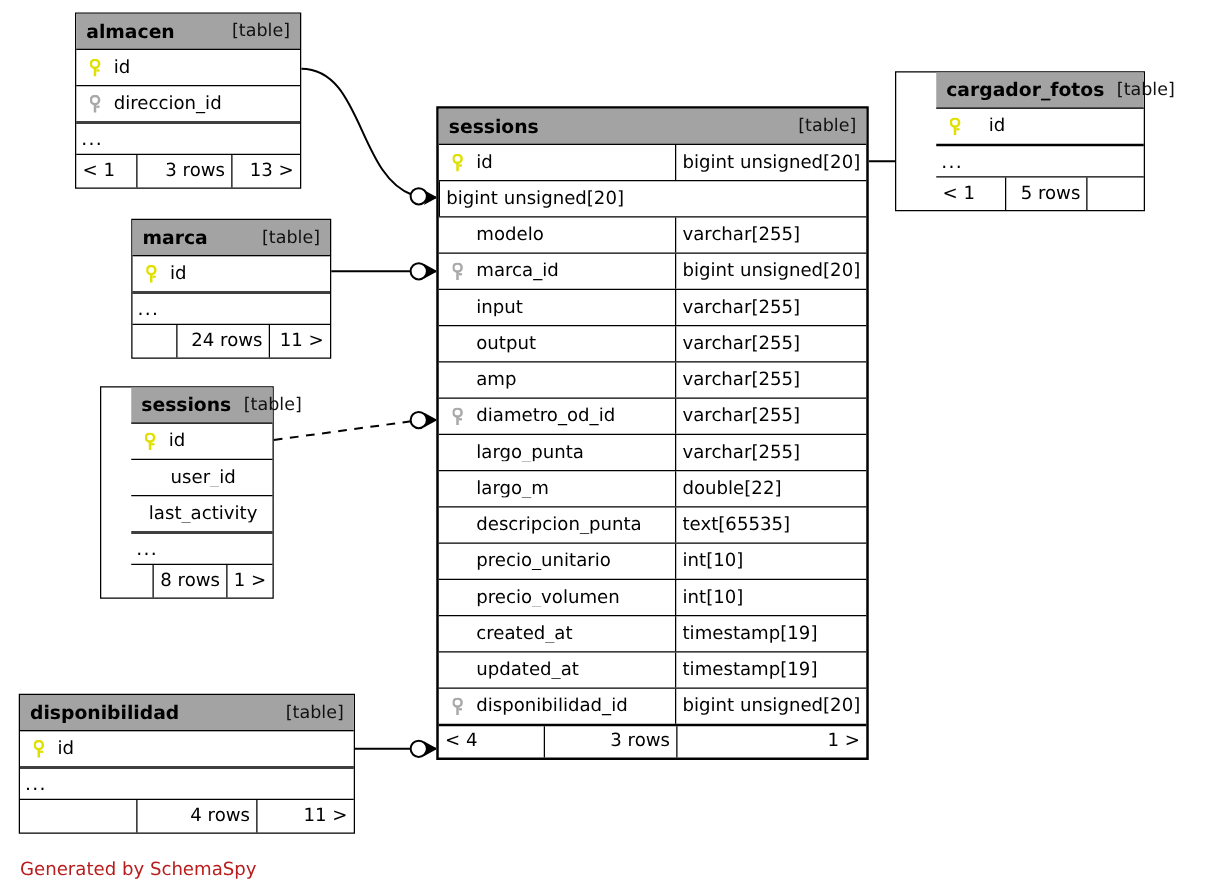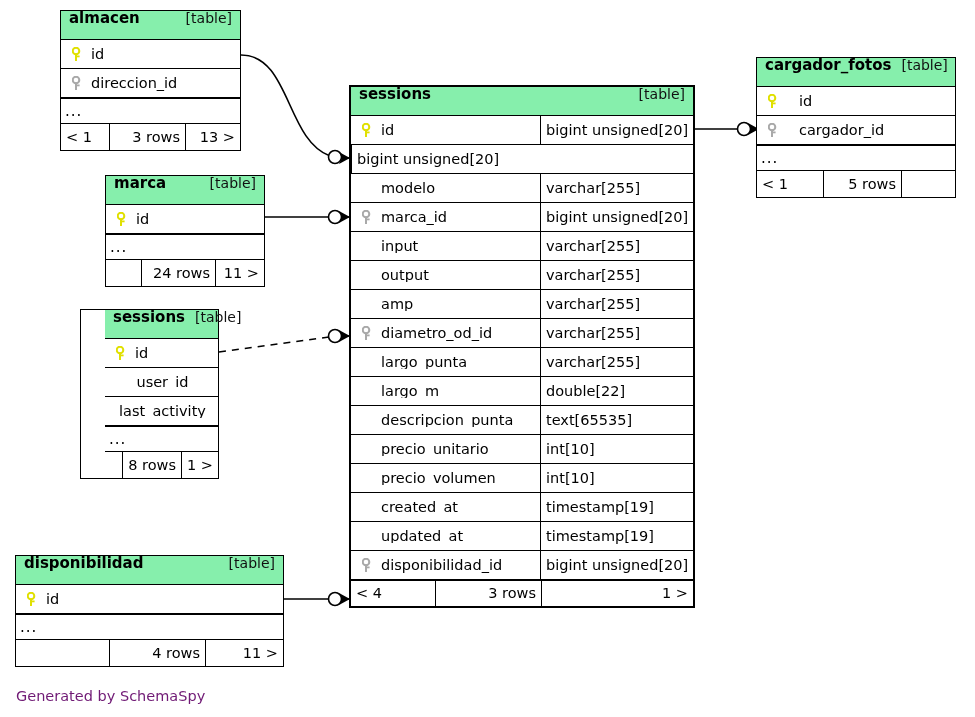--- a/index.html
+++ b/index.html
@@ -39,11 +39,11 @@
   .tbl.thin { border-width: 1px; }
 
   .tbl-title {
-    background: #86efac;
+    background: #a3a3a3;
     border-bottom: 1px solid #000000;
     height: 29px;
     display: flex;
-    align-items: flex-start;
+    align-items: center;
     justify-content: space-between;
     padding: 0 8px;
     box-sizing: border-box;

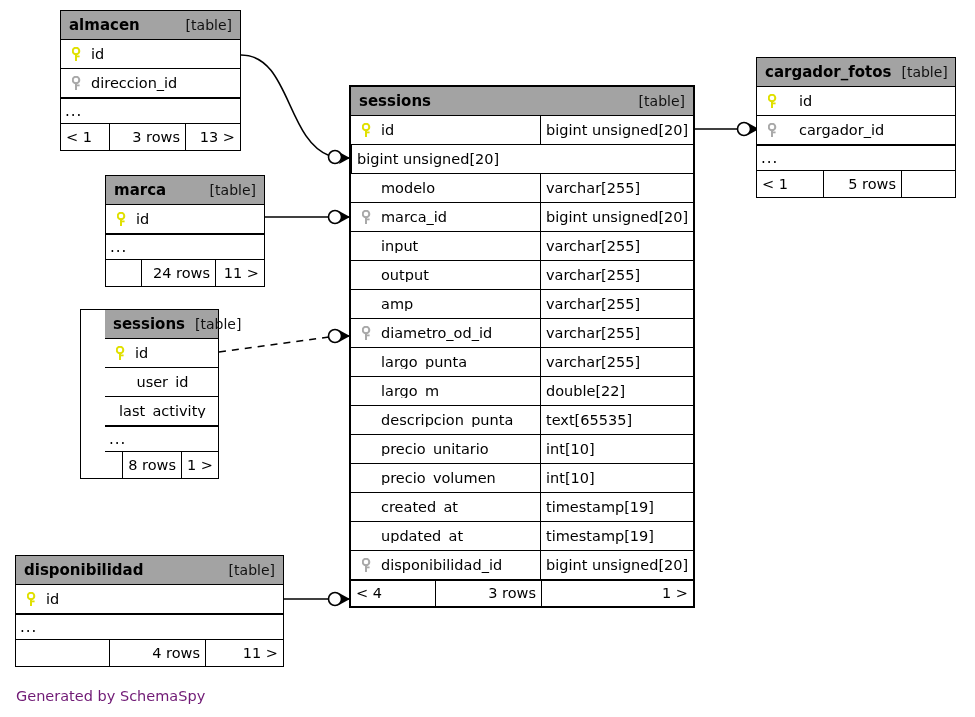--- a/index.html
+++ b/index.html
@@ -469,7 +469,7 @@
     </div>
   </div>
 
-  <div class="tbl thin" id="tbl-cargador-fotos" style="left:756px; top:57px; width:200px;">
+  <div class="tbl thin" id="tbl-cargador-fotos" style="left:716px; top:57px; width:200px;padding-left:32px;">
     <div class="tbl-title">
       <span class="tname">cargador_fotos</span>
       <span class="ttag">[table]</span>

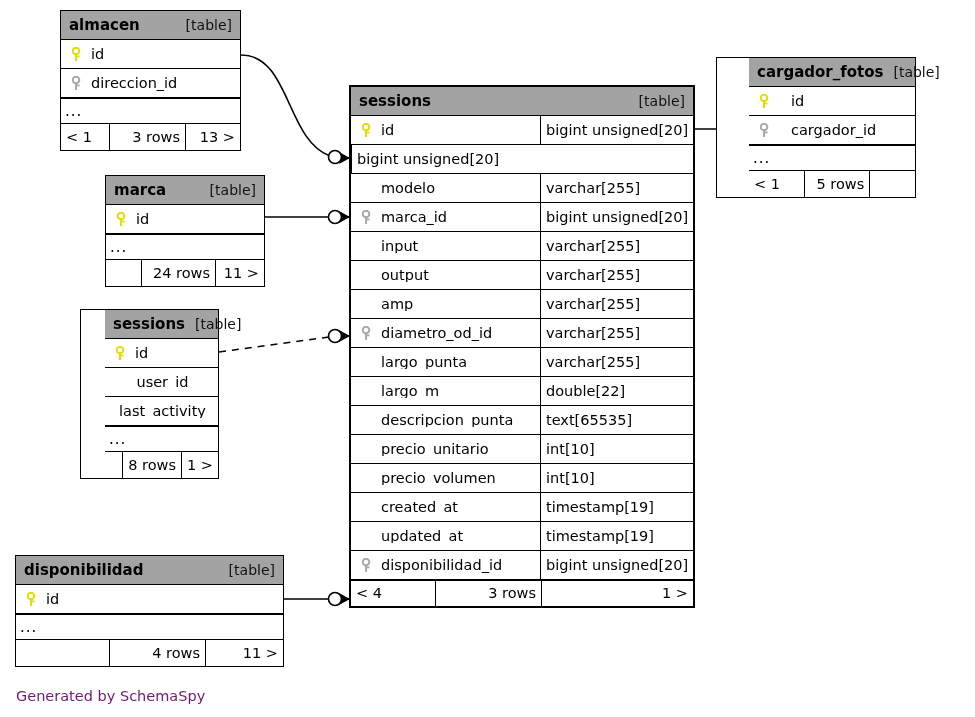--- a/index.html
+++ b/index.html
@@ -486,18 +486,6 @@
         <span class="col-label" style="padding-left:14px;">id</span>
       </div>
     </div>
-    <div class="col-row">
-      <div class="col-name">
-        <span class="keyslot">
-          <svg width="13" height="15" viewBox="0 0 13 15">
-              <circle cx="4" cy="4" r="3.3" fill="none" stroke="#a9a9a9" stroke-width="2"></circle>
-              <rect x="3" y="6.5" width="2" height="7.5" fill="#a9a9a9"></rect>
-              <rect x="5" y="8.5" width="2.6" height="1.8" fill="#a9a9a9"></rect>
-            </svg>
-        </span>
-        <span class="col-label" style="padding-left:14px;">cargador_id</span>
-      </div>
-    </div>
     <div class="ell-row">...</div>
     <div class="foot-row">
       <div class="foot-cell foot-left" style="width:67px;">&lt; 1</div>

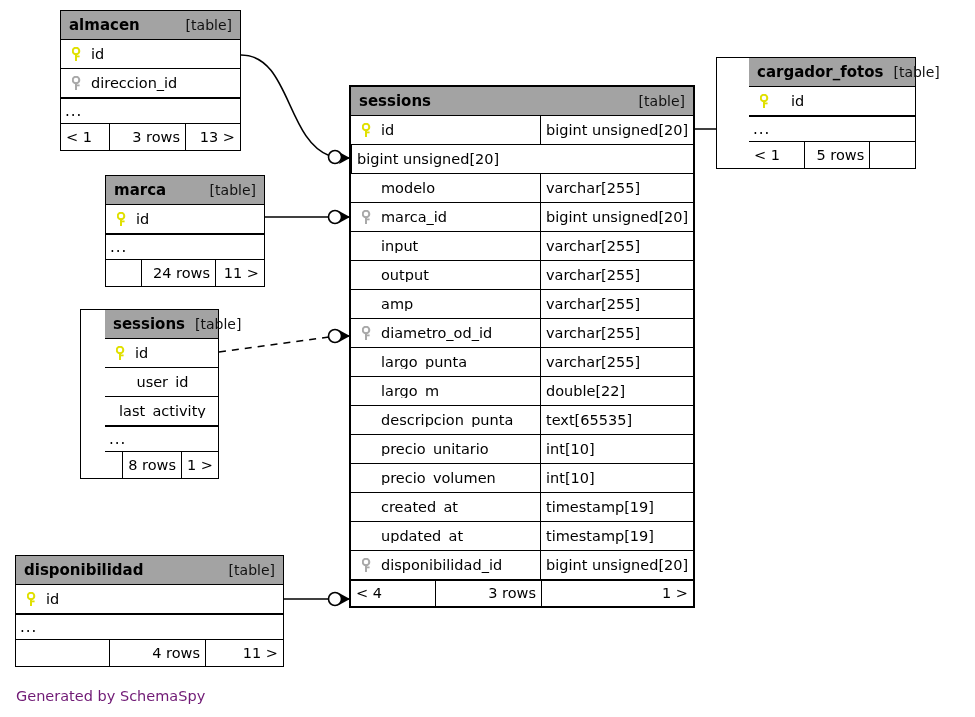--- a/index.html
+++ b/index.html
@@ -138,7 +138,7 @@
     left: 16px;
     top: 688px;
     font-size: 14.5px;
-    color: #701a75;
+    color: #b91c1c;
     white-space: nowrap;
   }
 </style>

